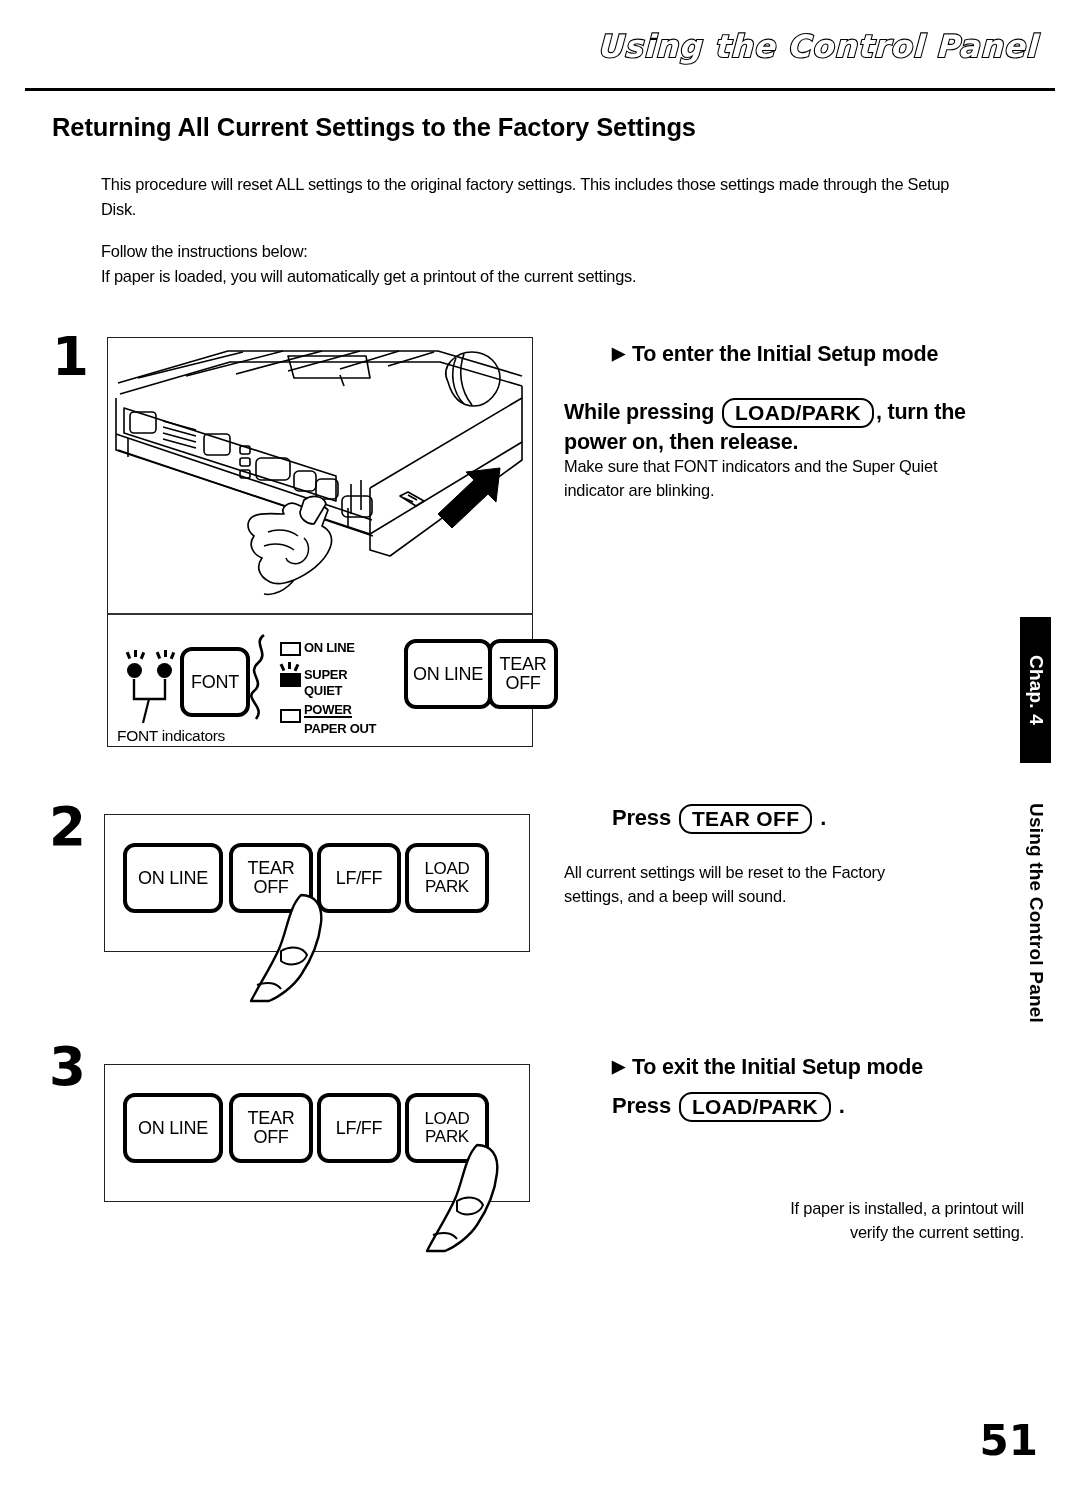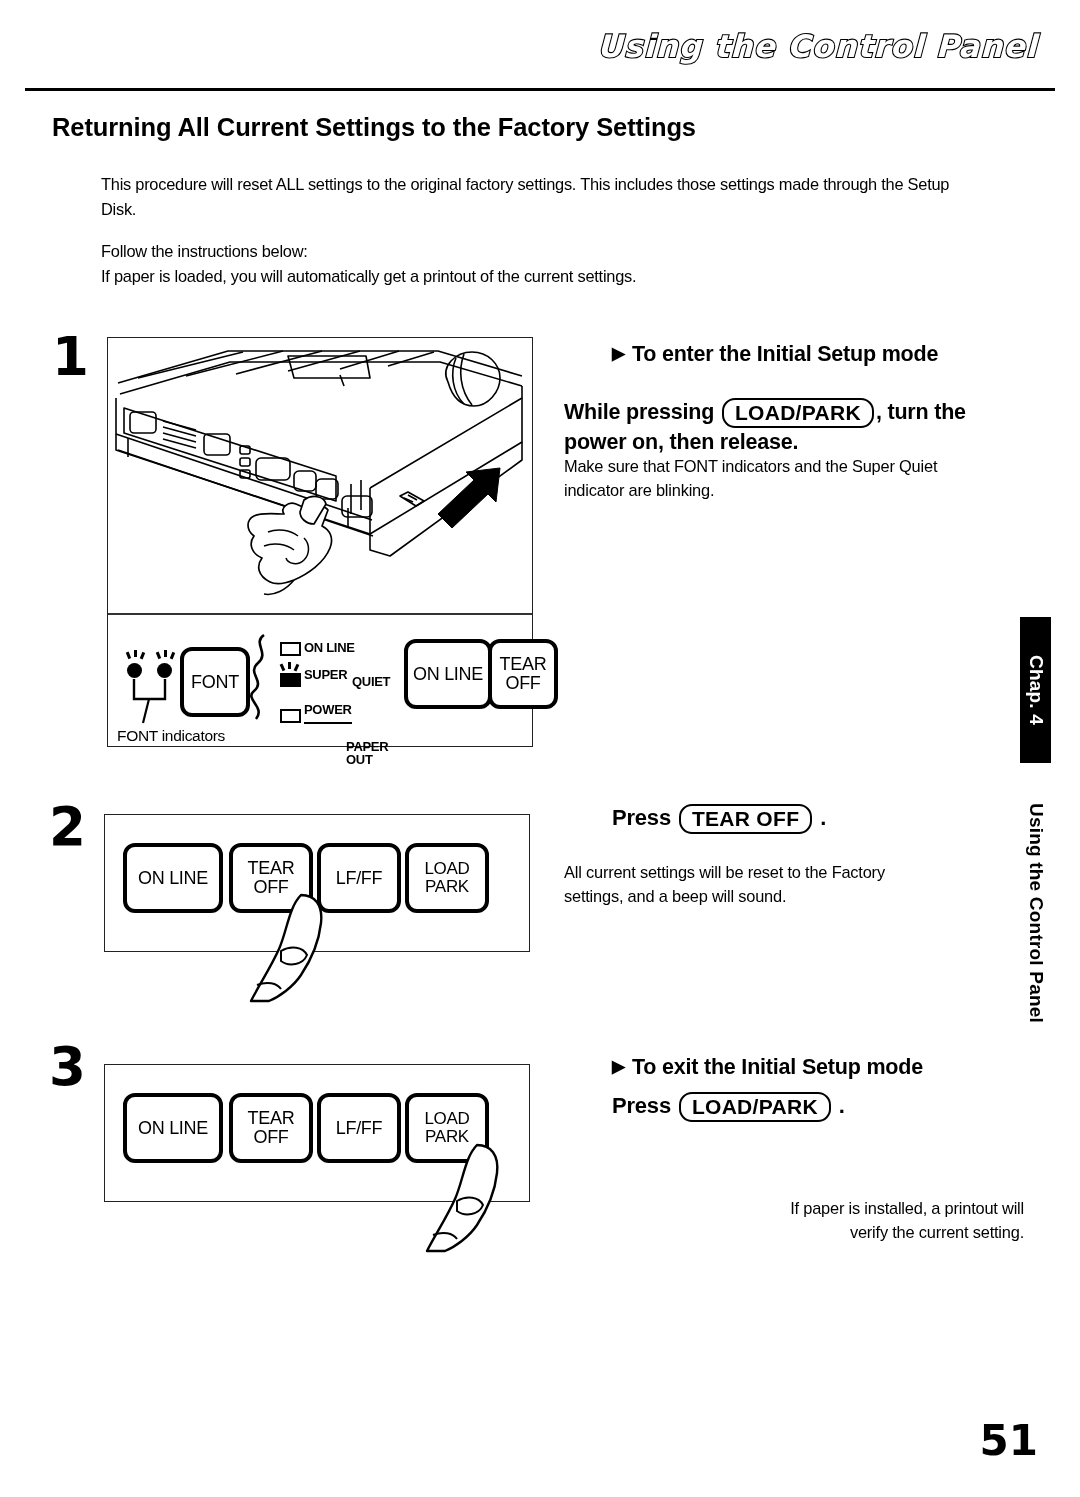--- a/index.html
+++ b/index.html
@@ -277,7 +277,7 @@
         <div class="ray" style="left:8px;top:25px;"></div>
         <div class="ray" style="left:15px;top:27px;transform:rotate(25deg);"></div>
         <div class="ind-row" style="left:24px;top:31px;">SUPER</div>
-        <div class="ind-row" style="left:24px;top:38px;margin-left:48px;">QUIET</div>
+        <div class="ind-row" style="left:24px;top:47px;">QUIET</div>
 
         <div class="ind-box" style="left:0px;top:72px;"></div>
         <div class="ind-row" style="left:24px;top:66px;border-bottom:2px solid #000;padding-bottom:6px;">POWER</div>

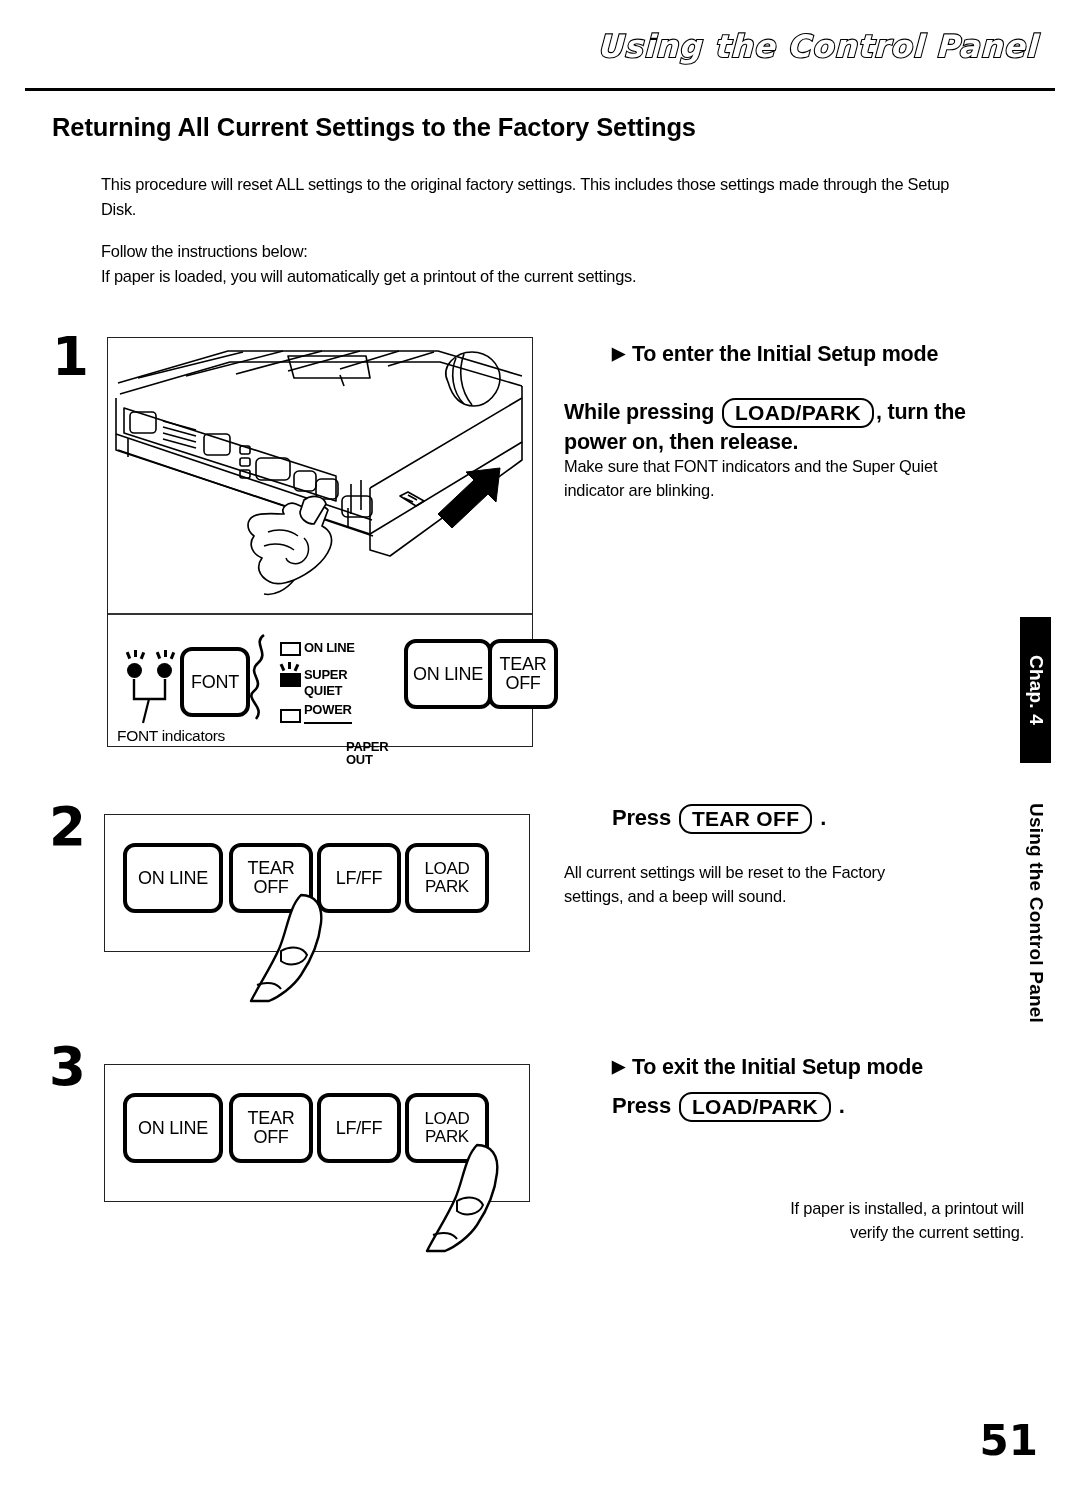--- a/index.html
+++ b/index.html
@@ -280,7 +280,7 @@
         <div class="ind-row" style="left:24px;top:47px;">QUIET</div>
 
         <div class="ind-box" style="left:0px;top:72px;"></div>
-        <div class="ind-row" style="left:24px;top:66px;border-bottom:2px solid #000;padding-bottom:6px;">POWER</div>
+        <div class="ind-row" style="left:24px;top:66px;border-bottom:2px solid #000;padding-bottom:0;">POWER</div>
         <div class="ind-row" style="left:24px;top:103px;margin-left:42px;">PAPER OUT</div>
       </div>
 

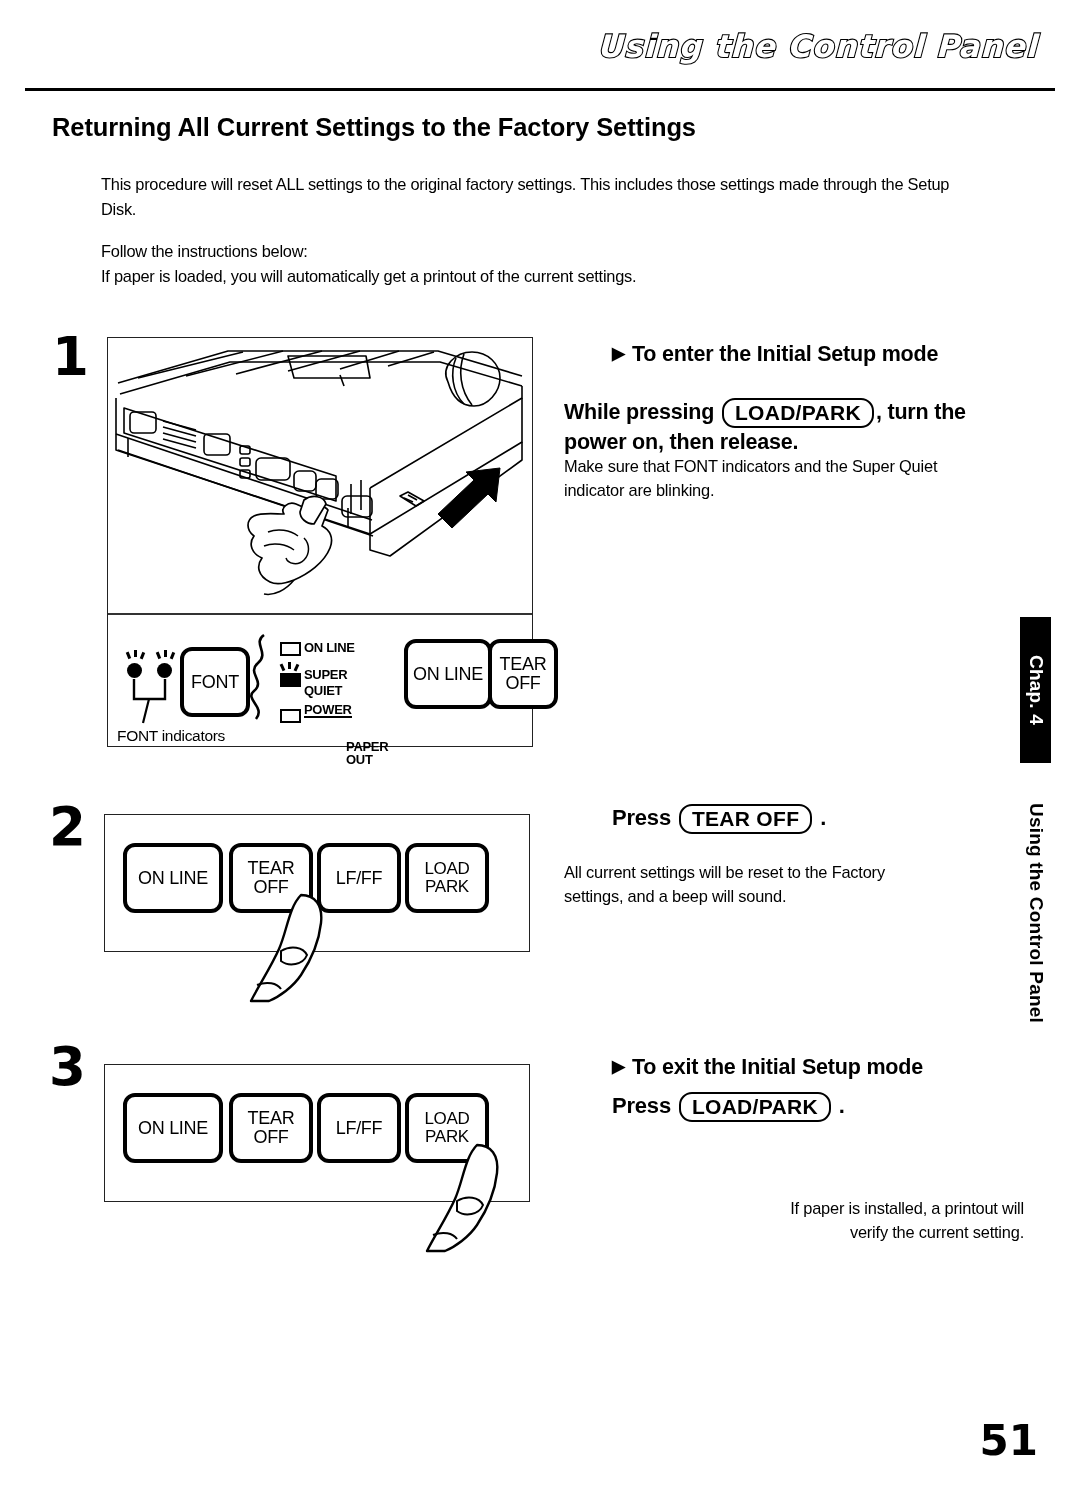--- a/index.html
+++ b/index.html
@@ -281,7 +281,7 @@
 
         <div class="ind-box" style="left:0px;top:72px;"></div>
         <div class="ind-row" style="left:24px;top:66px;border-bottom:2px solid #000;padding-bottom:0;">POWER</div>
-        <div class="ind-row" style="left:24px;top:103px;margin-left:42px;">PAPER OUT</div>
+        <div class="ind-row" style="left:24px;top:85px;">PAPER OUT</div>
       </div>
 
       <div class="btn-rr" style="left:296px;top:24px;width:80px;height:62px;">

